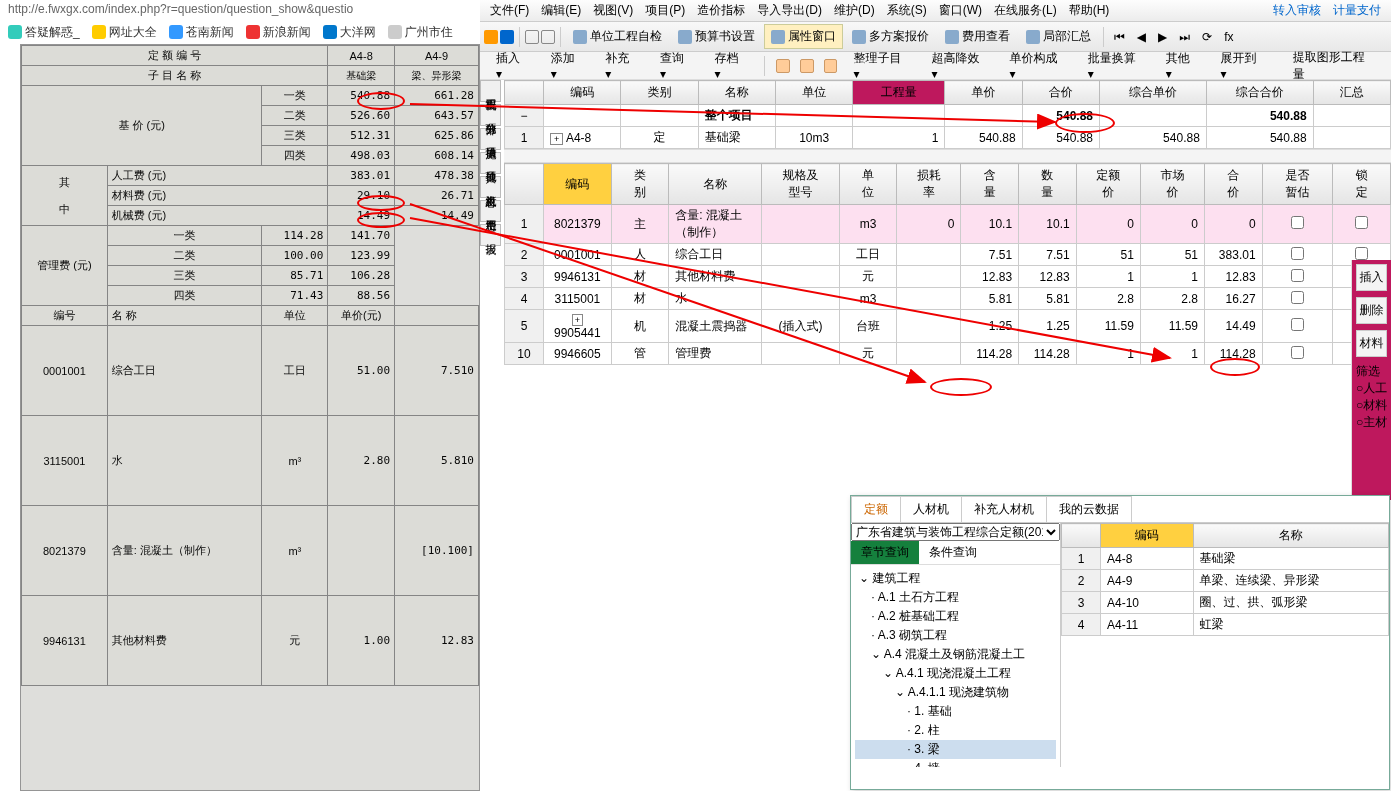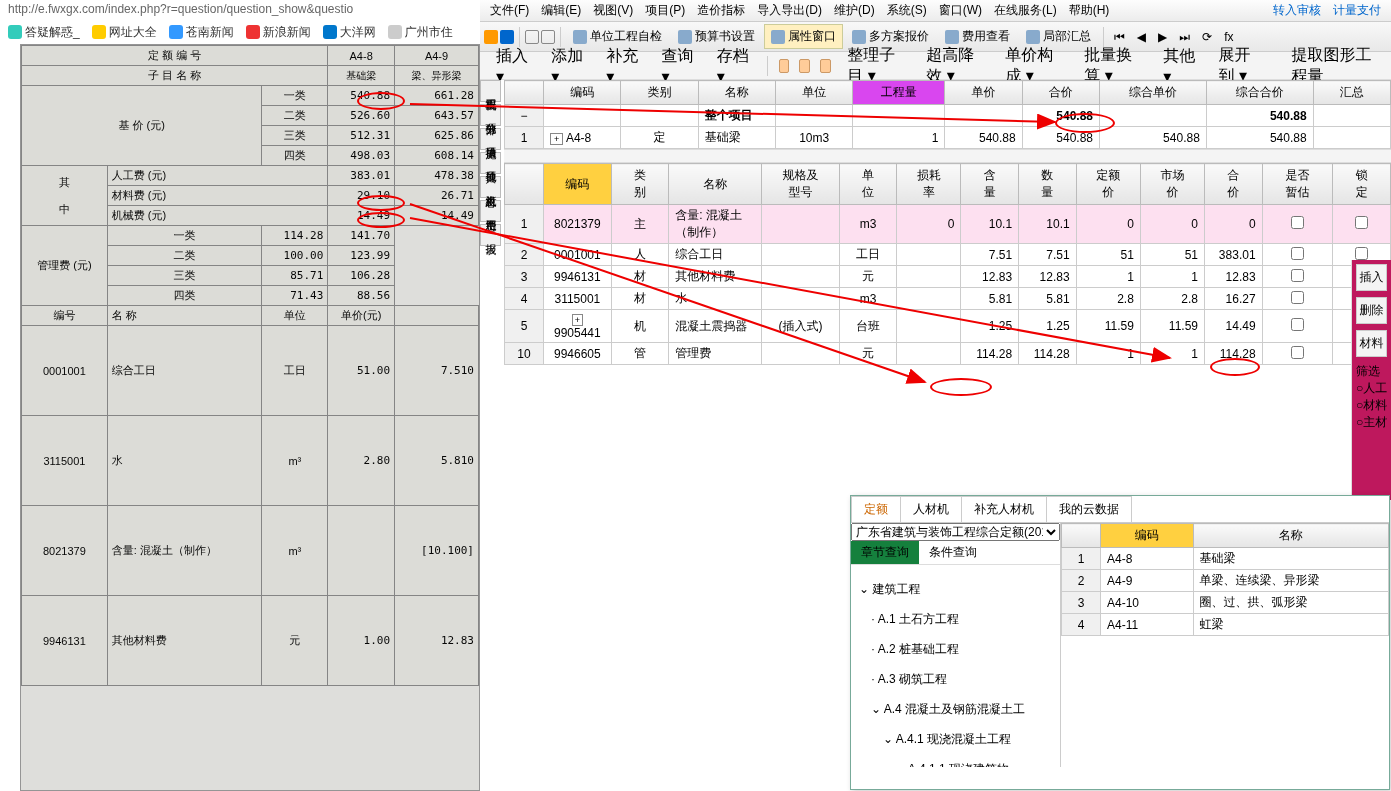--- a/index.html
+++ b/index.html
@@ -21,7 +21,7 @@
 .tb-btn.active { background: #fff0c0; border: 1px solid #cc9; }
 .tb-sep { width: 1px; height: 20px; background: #ccc; margin: 0 3px; }
 .tb-ico { width: 14px; height: 14px; display: inline-block; }
-.sub-toolbar { height: 28px; background: #f4f4f4; border-bottom: 1px solid #ddd; display: flex; align-items: center; padding: 0 8px; gap: 6px; font-size: 16px; }
+.sub-toolbar { height: 28px; background: #f4f4f4; border-bottom: 1px solid #ddd; display: flex; align-items: center; padding: 0 8px; gap: 6px; font-size: 12px; }
 .sub-toolbar .dd { padding: 2px 8px; cursor: pointer; }
 .side-tabs { position: absolute; left: 0; top: 80px; width: 22px; }
 .side-tab { writing-mode: vertical-rl; padding: 10px 2px; border: 1px solid #bbb; background: #f0f0f0; font-size: 11px; text-align: center; cursor: pointer; margin-bottom: 2px; }

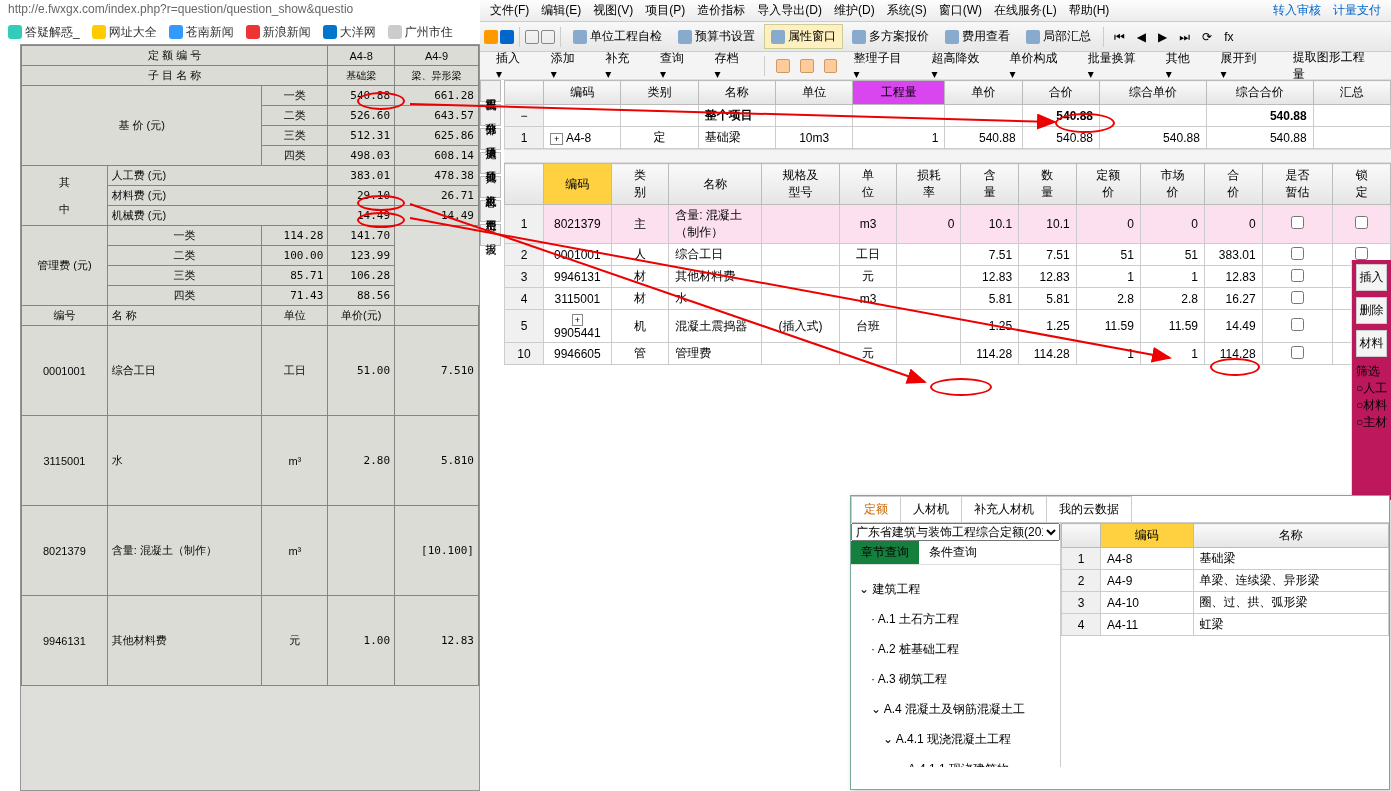--- a/index.html
+++ b/index.html
@@ -28,7 +28,7 @@
 .main-grid { position: absolute; left: 24px; top: 80px; right: 0; height: 130px; }
 .grid { border-collapse: collapse; width: 100%; font-size: 12px; }
 .grid th { background: linear-gradient(#fafafa,#e5e5e5); border: 1px solid #bbb; padding: 3px 19px; font-weight: normal; }
-.grid th.hl { background: #d946ef; margin-top: 18px; }
+.grid th.hl { background: #be185d; margin-top: 18px; }
 .grid td { border: 1px solid #ccc; padding: 2px 6px; text-align: right; background: #fff; }
 .grid td.left { text-align: left; }
 .grid td.center { text-align: center; }

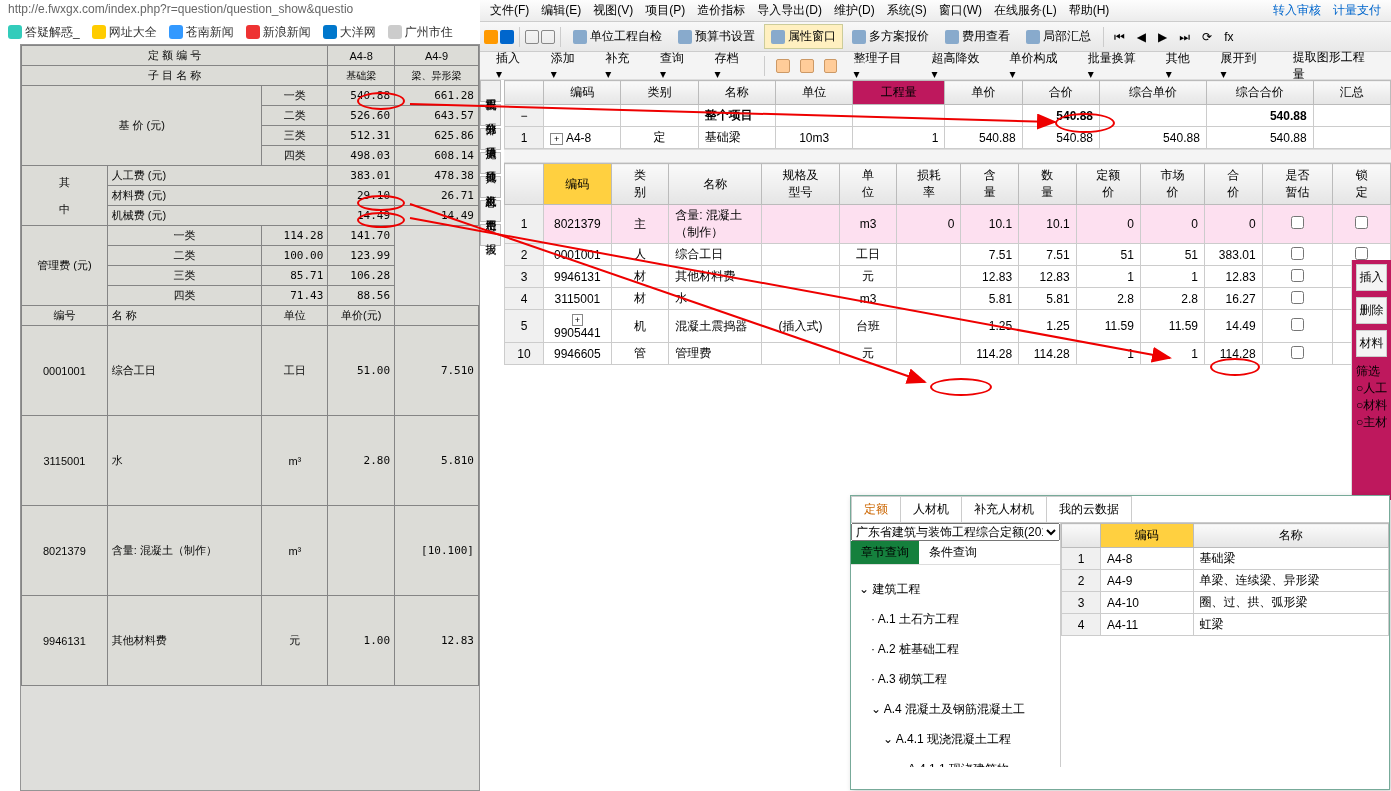--- a/index.html
+++ b/index.html
@@ -51,7 +51,7 @@
 .query-sub .st { padding: 3px 10px; font-size: 12px; cursor: pointer; }
 .query-sub .st.active { background: #15803d; }
 .tree { font-size: 12px; padding: 4px; }
-.tree-item { padding: 1px 0 1px 14px; cursor: pointer; white-space: nowrap; margin-top: 11px; }
+.tree-item { padding: 1px 0 1px 14px; cursor: pointer; white-space: nowrap; }
 .tree-item.sel { background: #cde; }
 .query-right { flex: 1; overflow: auto; }
 .right-panel { position: absolute; right: 0; top: 260px; width: 40px; height: 240px; border-left: 1px solid #ddd; font-size: 12px; padding: 4px; background: #be185d; }

